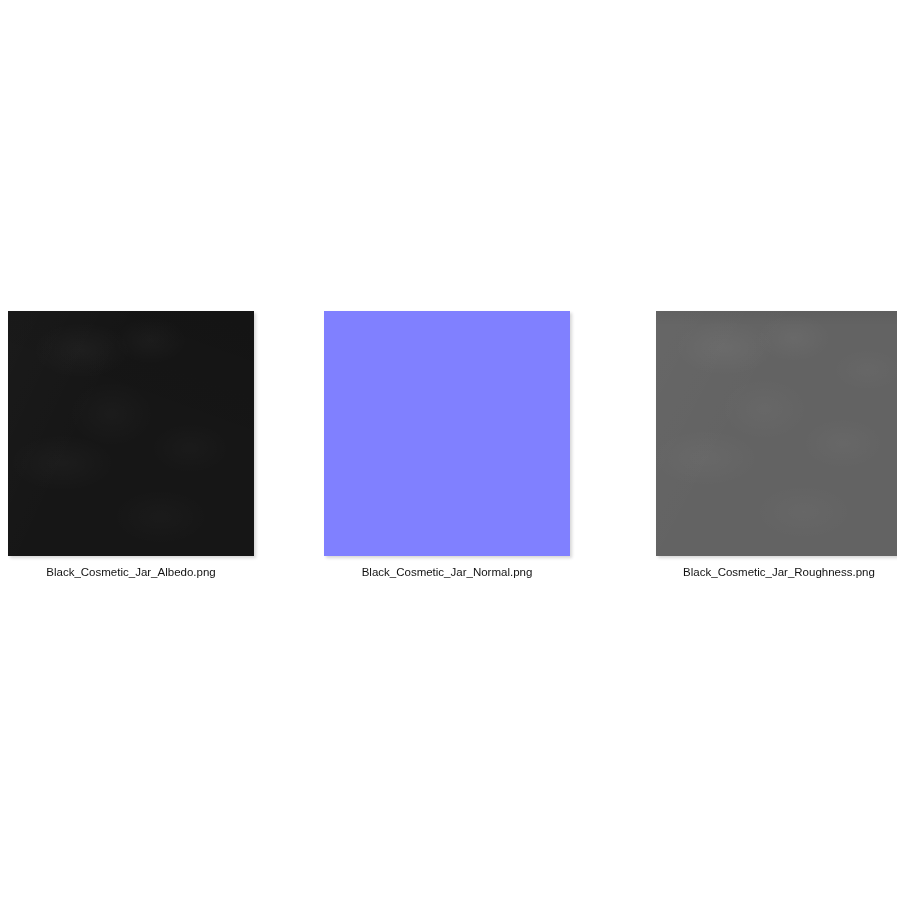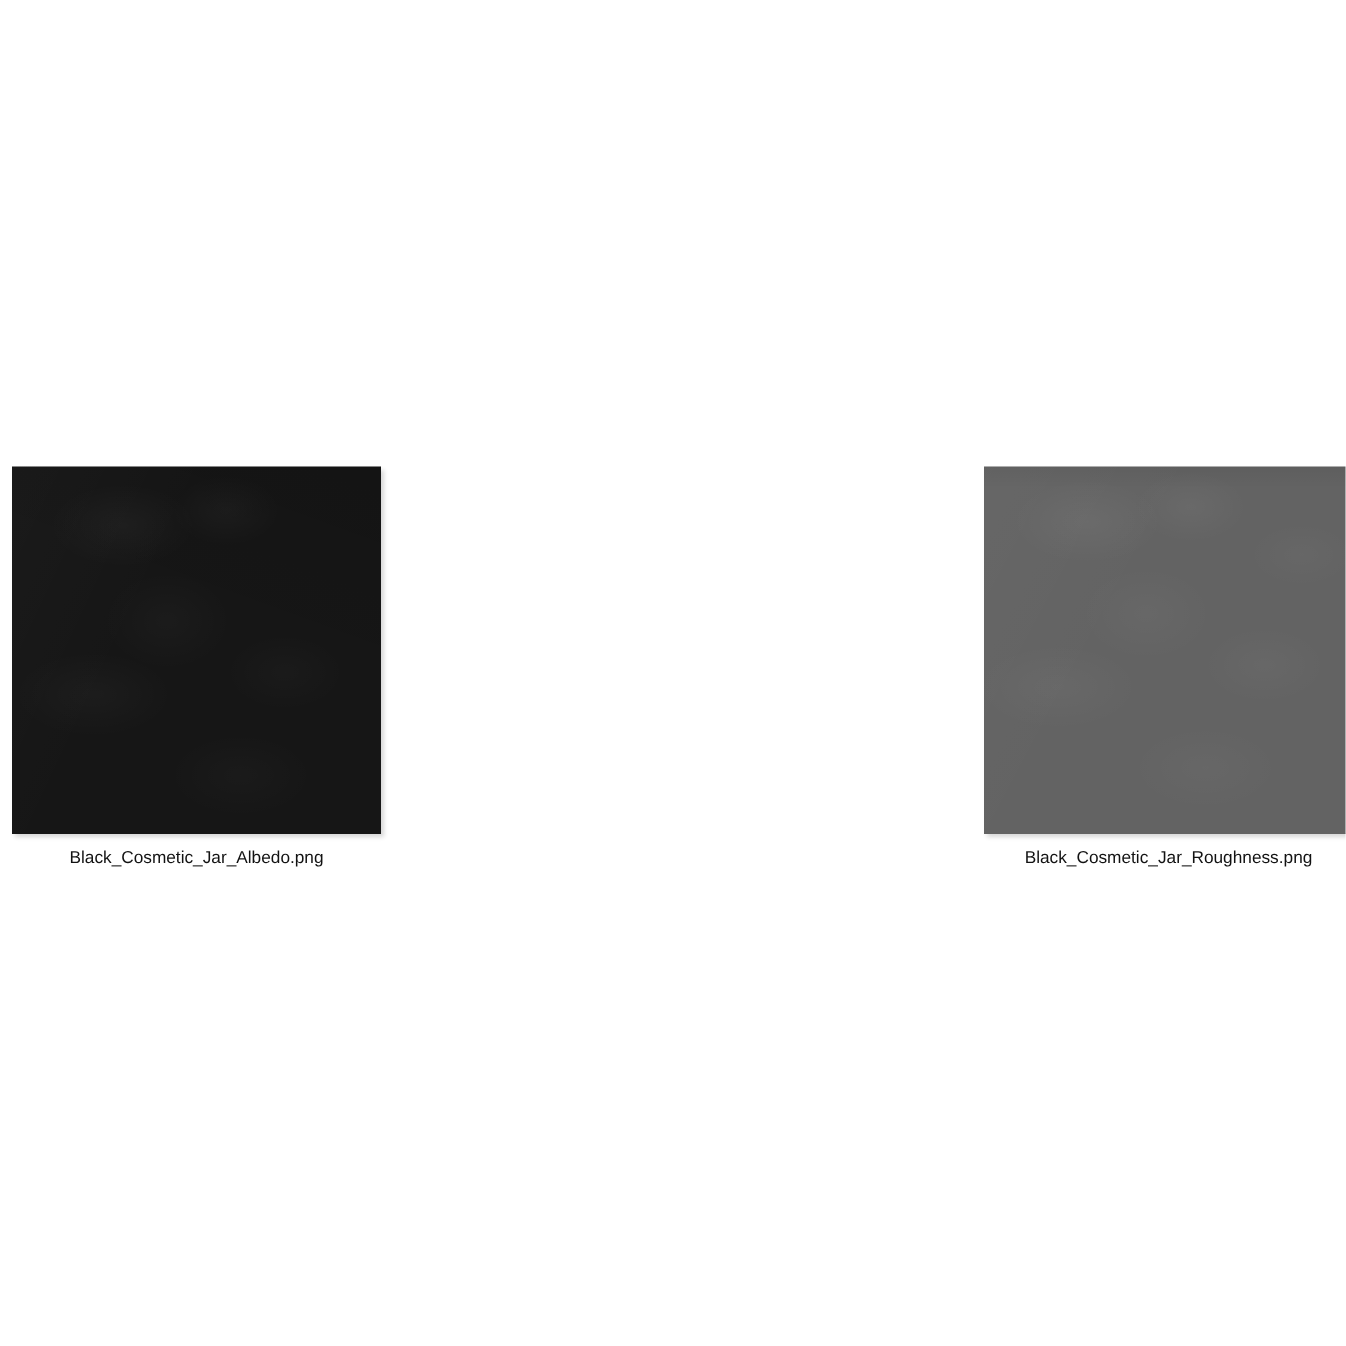--- a/index.html
+++ b/index.html
@@ -114,6 +114,10 @@
     <div class="thumb-label">Black_Cosmetic_Jar_Albedo.png</div>
   </div>
 
+  <div class="thumb-cell cell-1">
+    <div class="thumb-image tex-normal"></div>
+    <div class="thumb-label">Black_Cosmetic_Jar_Normal.png</div>
+  </div>
 
   <div class="thumb-cell cell-2">
     <div class="thumb-image tex-roughness"></div>

